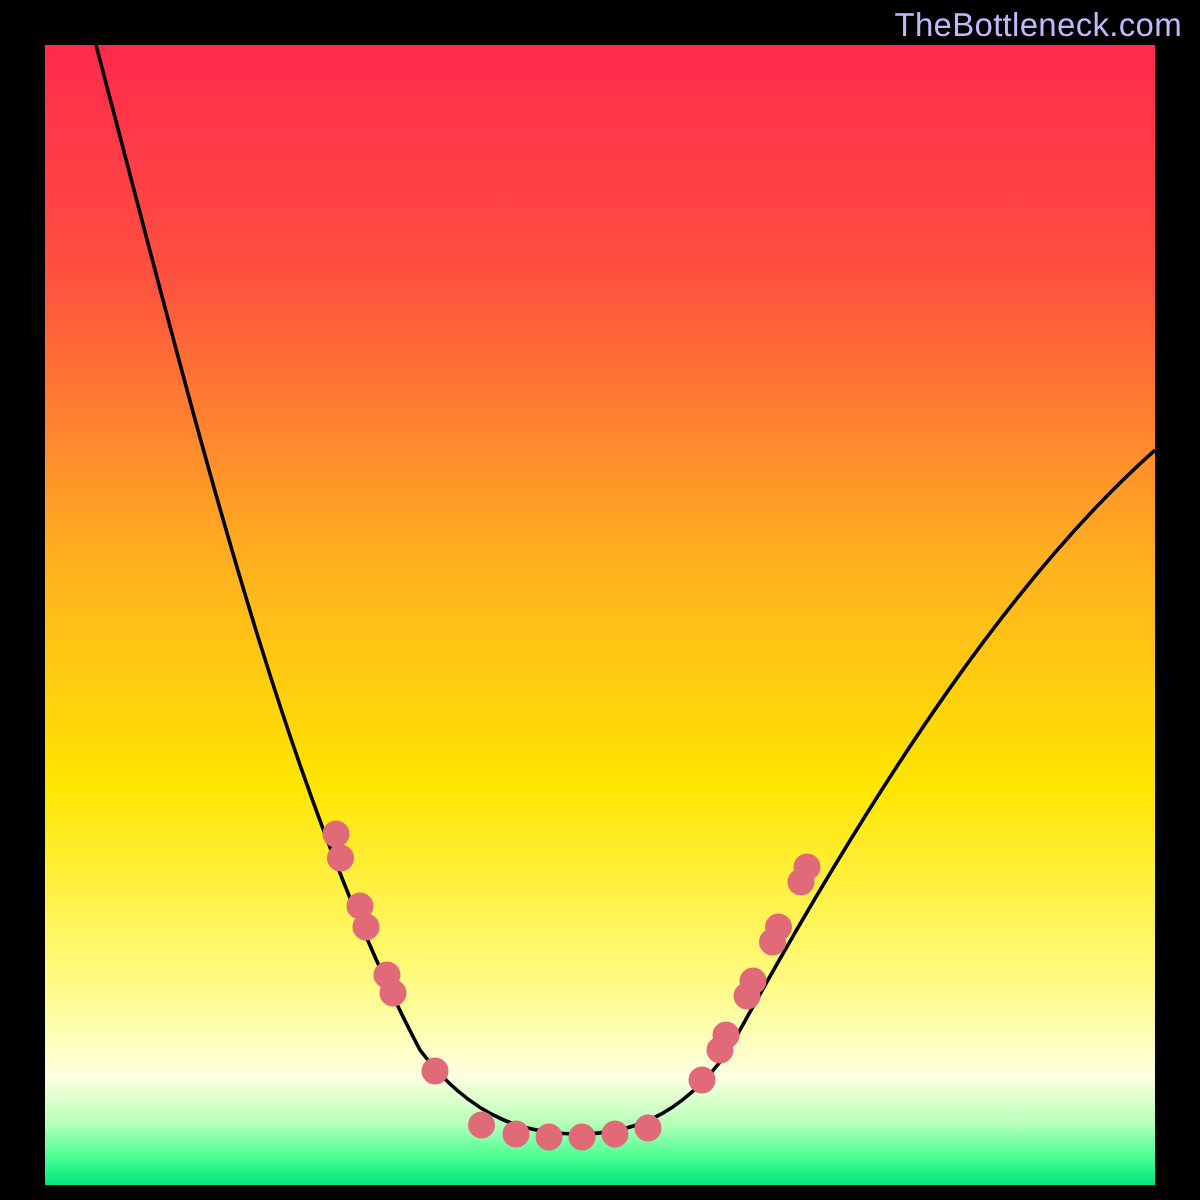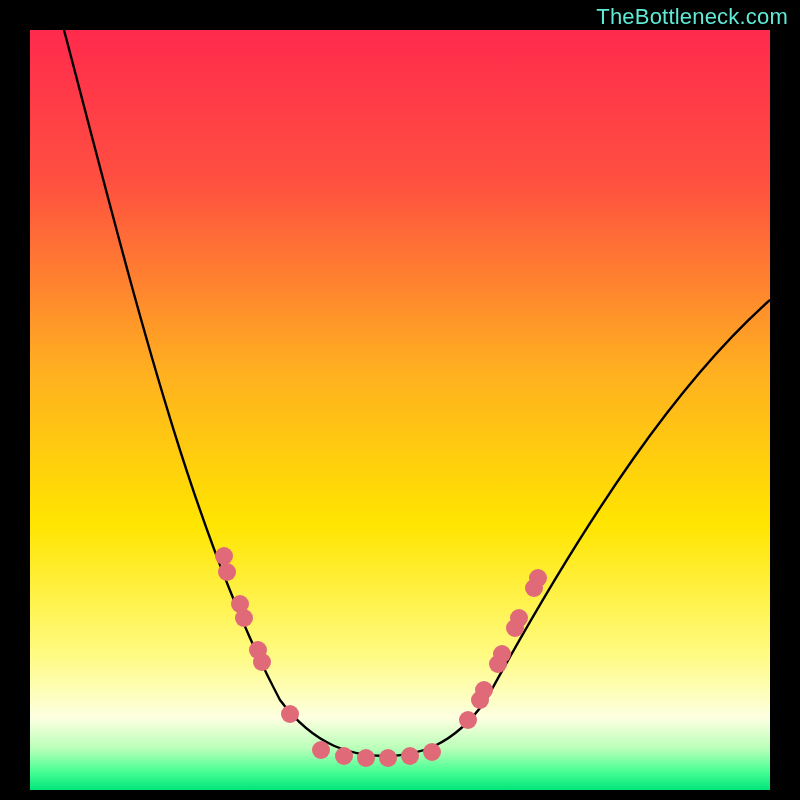--- a/index.html
+++ b/index.html
@@ -24,7 +24,7 @@
     right: 12px;
     font-family: Arial, Helvetica, sans-serif;
     font-size: 22px;
-    color: #5eead4;
+    color: #c4b5fd;
     letter-spacing: 0.2px;
     font-weight: 500;
   }

